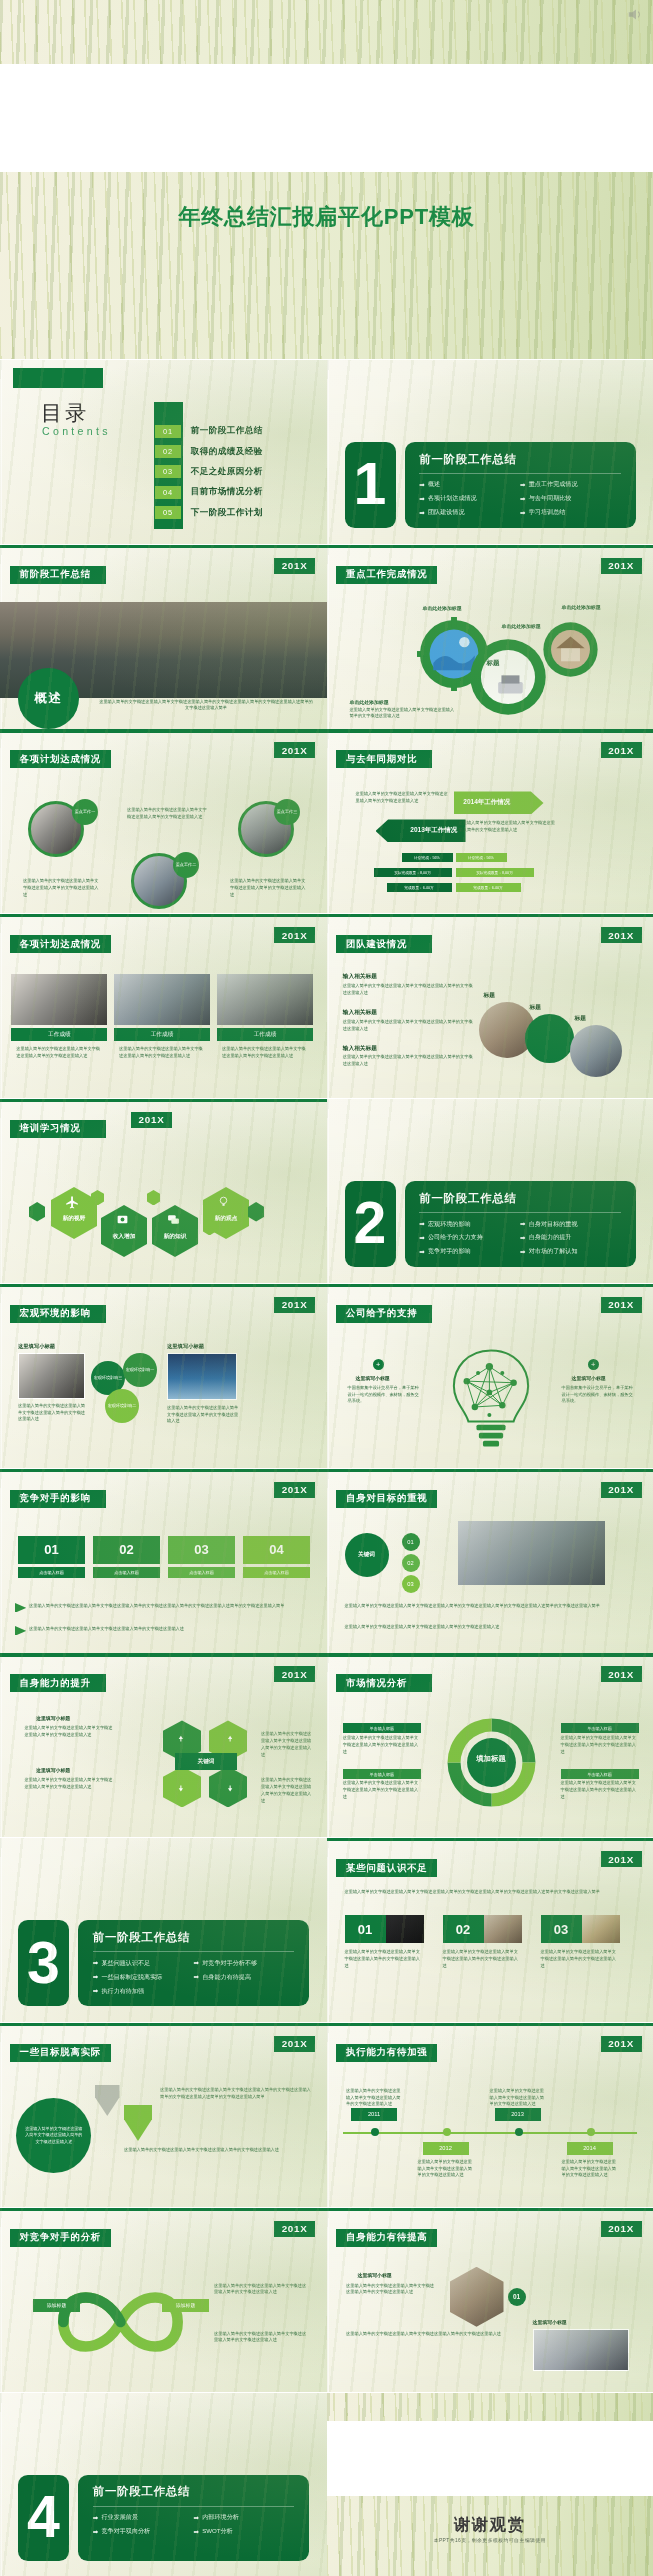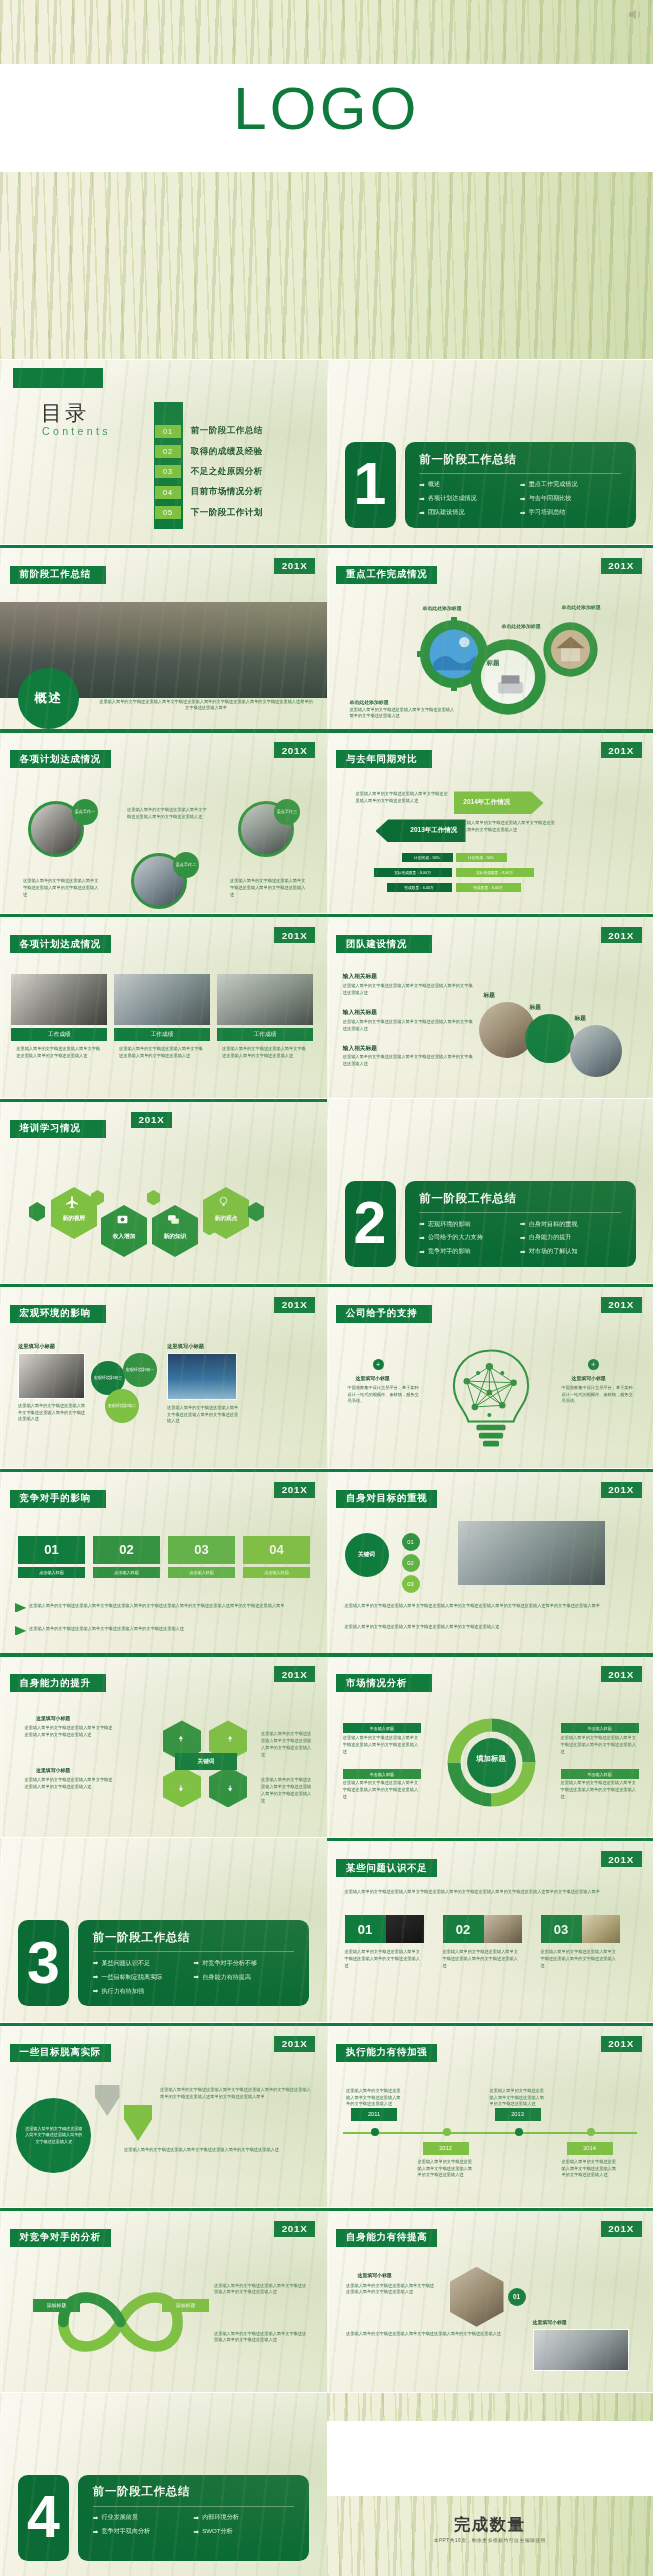--- a/index.html
+++ b/index.html
@@ -140,7 +140,6 @@
       <polygon points="2,6 7,6 12,2 12,16 7,12 2,12" fill="#8a8a8a"></polygon>
       <path d="M15 5 a6 6 0 0 1 0 8" stroke="#8a8a8a" fill="none" stroke-width="1.4"></path>
     </svg>
-    <div class="ts-logo">LOGO</div>
     <div class="ts-bottom bamboo-strong">
     </div>
   </div>

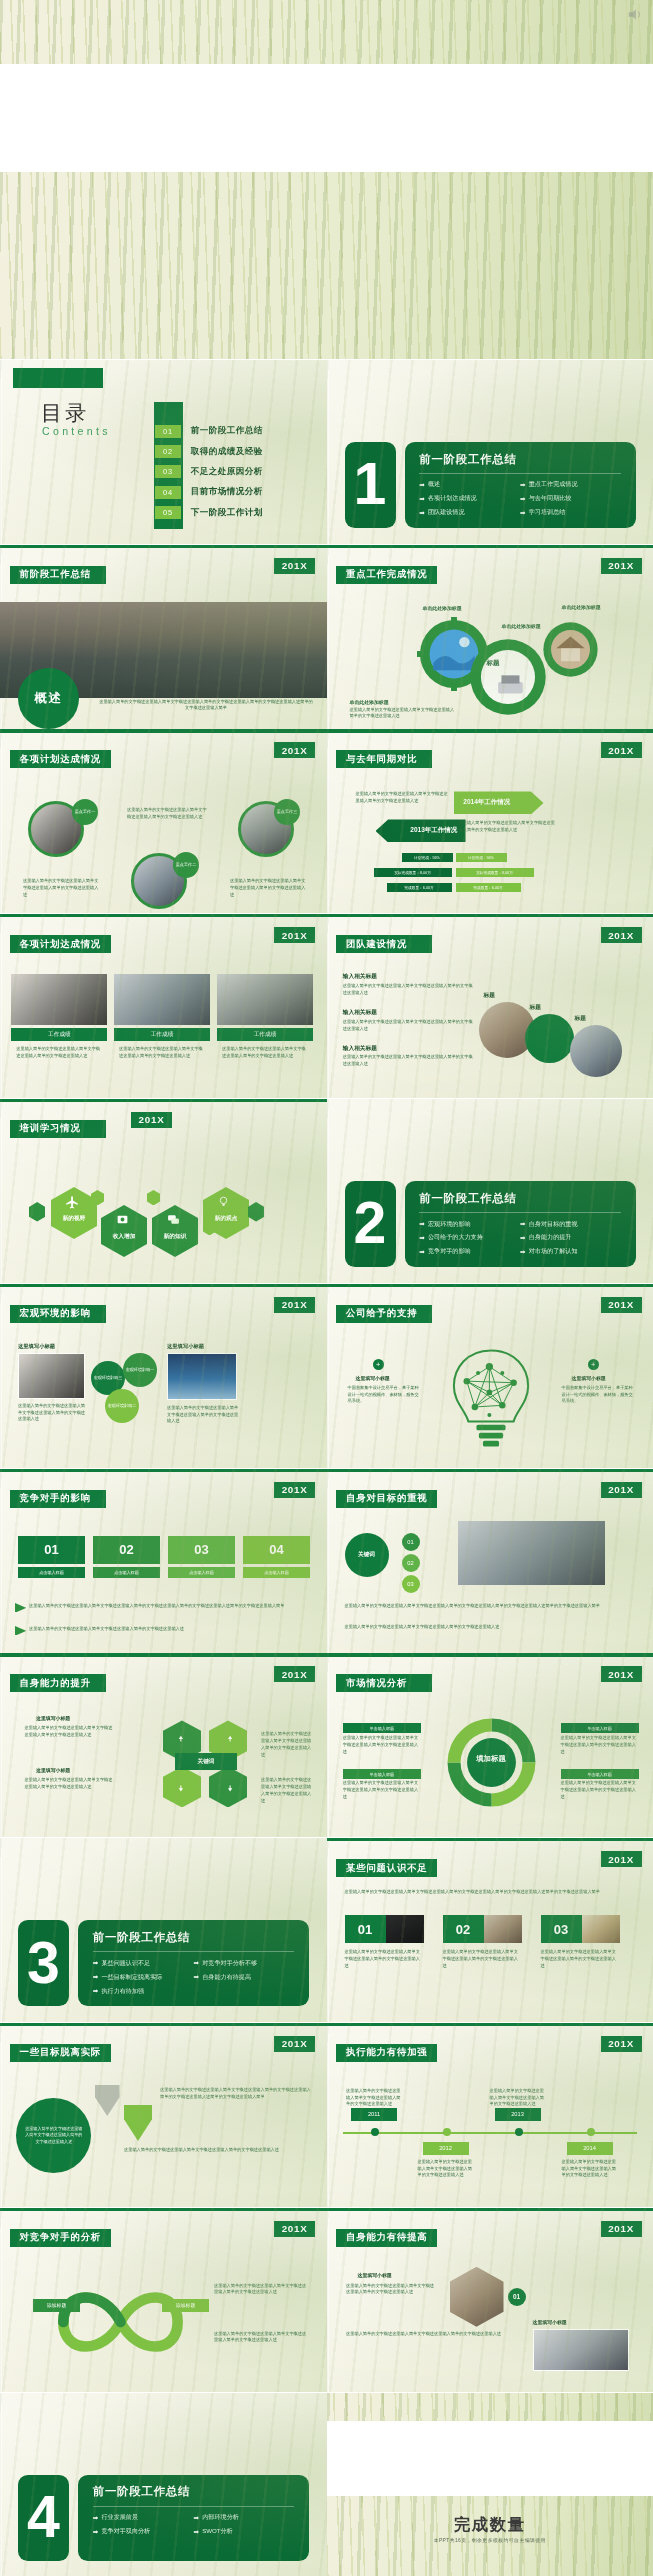--- a/index.html
+++ b/index.html
@@ -141,6 +141,7 @@
       <path d="M15 5 a6 6 0 0 1 0 8" stroke="#8a8a8a" fill="none" stroke-width="1.4"></path>
     </svg>
     <div class="ts-bottom bamboo-strong">
+      <div class="ts-title">年终总结汇报扁平化PPT模板</div>
     </div>
   </div>
   <div class="sep-line"></div>

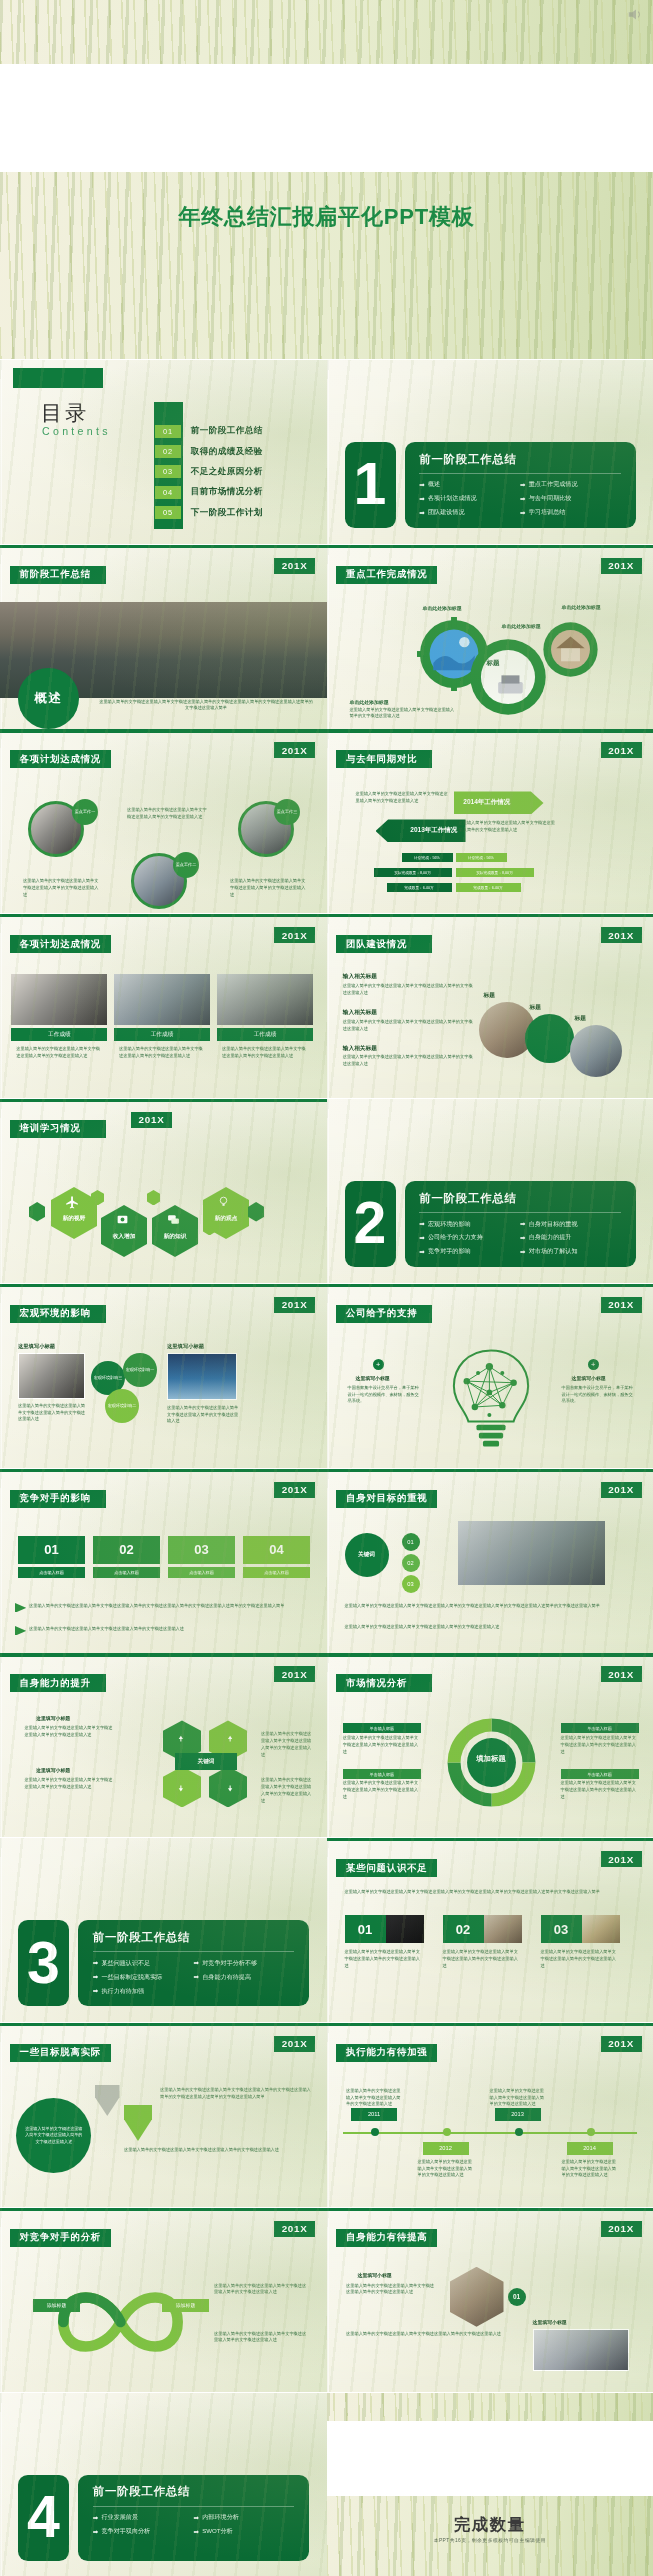--- a/index.html
+++ b/index.html
@@ -701,7 +701,7 @@
 
     <div class="slide bamboo-strong">
       <div class="thanks-white"></div>
-      <div class="thanks-t">完成数量</div>
+      <div class="thanks-t">谢谢观赏</div>
       <div class="thanks-s">本PPT共16页，剩余更多模板均可自主编辑使用</div>
     </div>
   </div>

